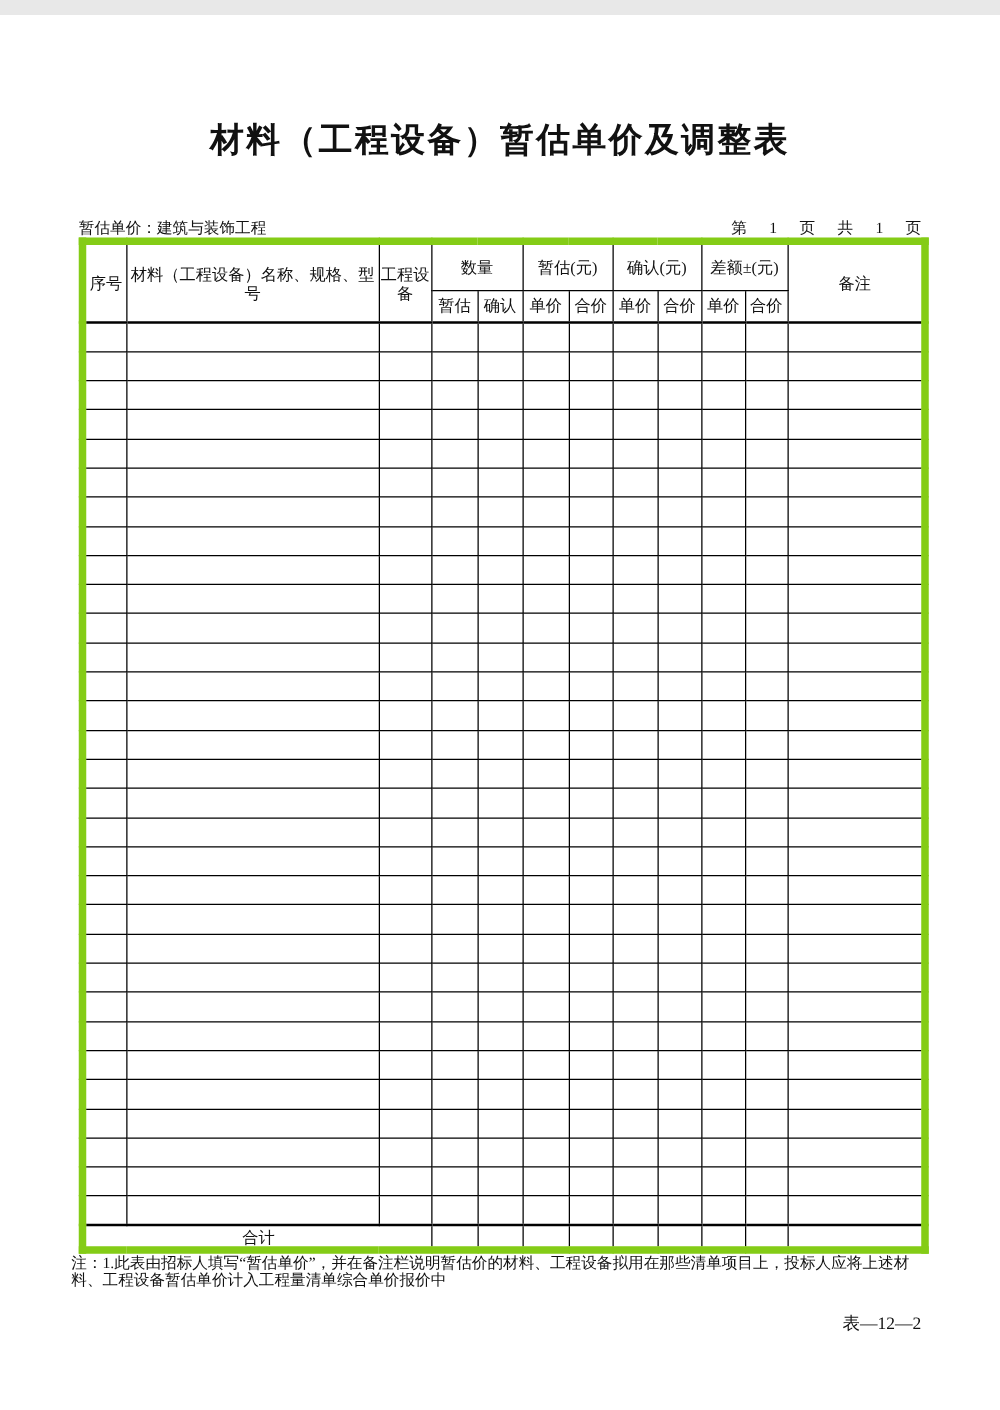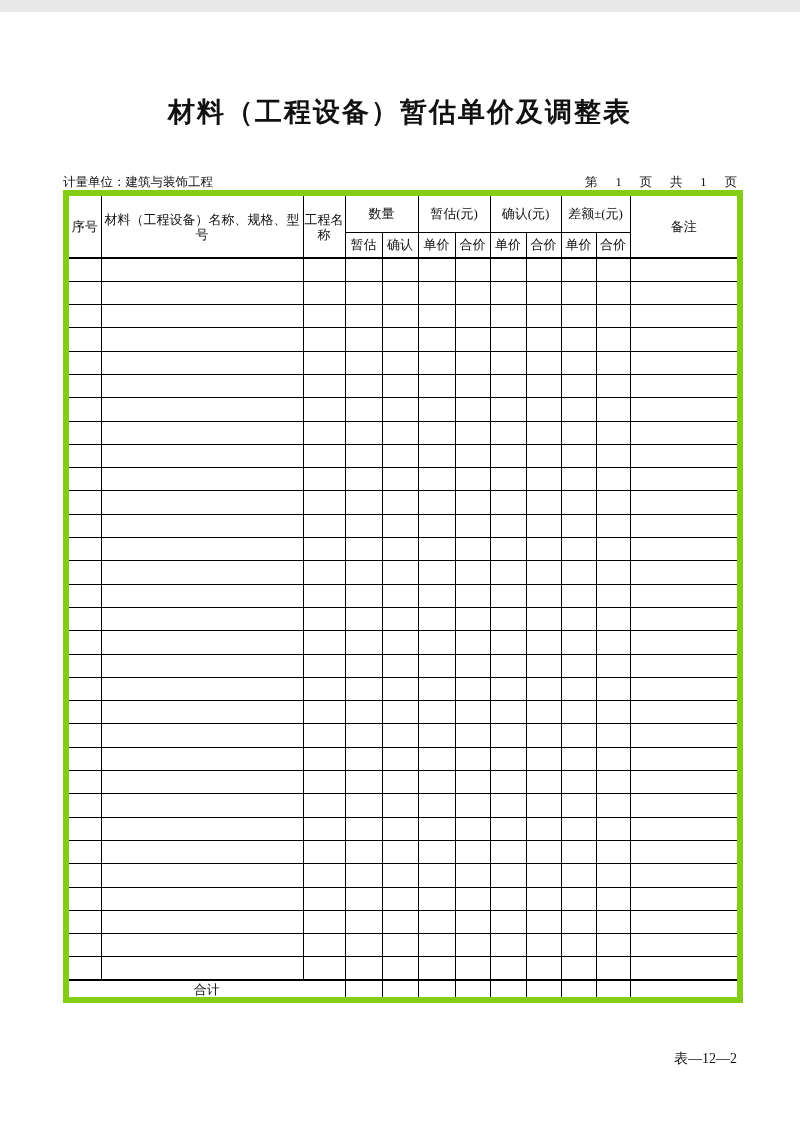--- a/index.html
+++ b/index.html
@@ -69,7 +69,7 @@
   <div class="doc-title">材料（工程设备）暂估单价及调整表</div>
 
   <div class="meta">
-    <div class="project-name">计量单位：建筑与装饰工程</div>
+    <div class="project-name">暂估单价：建筑与装饰工程</div>
     <div class="page-info">
       <span>第</span>
       <span>1</span>

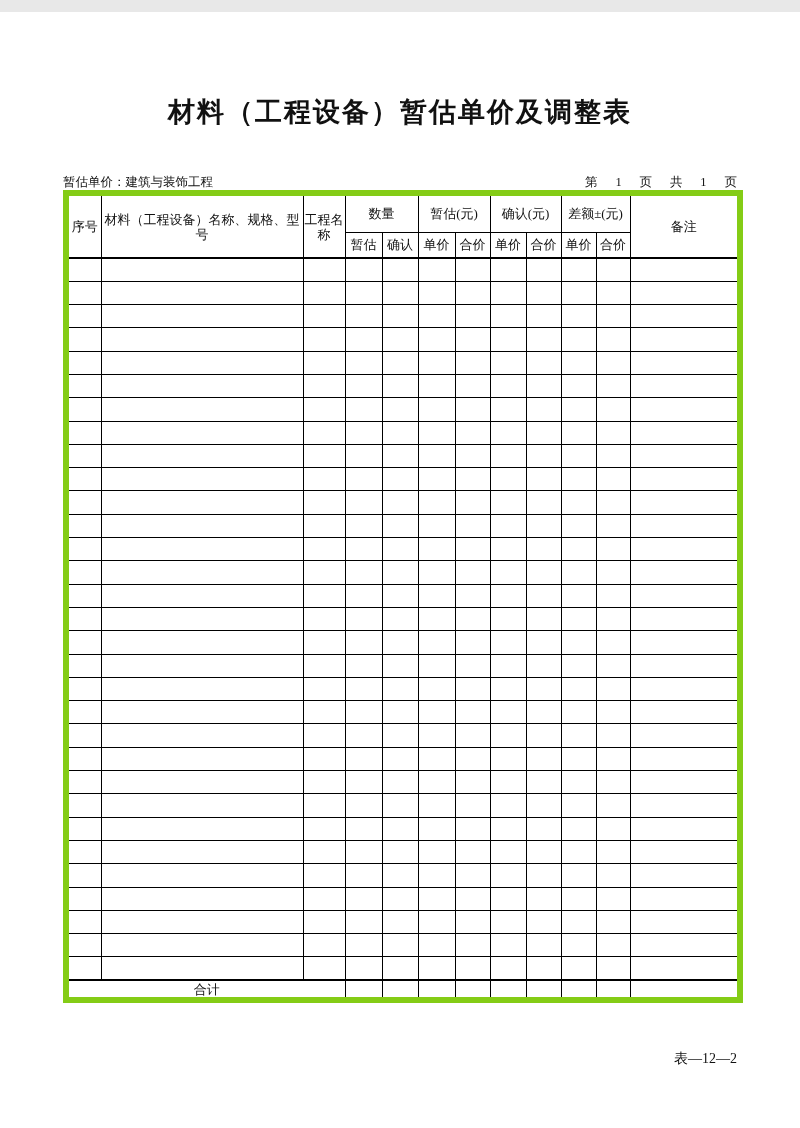--- a/index.html
+++ b/index.html
@@ -99,7 +99,7 @@
       <tr class="hrow1">
         <th rowspan="2">序号</th>
         <th rowspan="2" class="th-name">材料（工程设备）名称、规格、型号</th>
-        <th rowspan="2">工程名称</th>
+        <th rowspan="2">工程设备</th>
         <th colspan="2">数量</th>
         <th colspan="2">暂估(元)</th>
         <th colspan="2">确认(元)</th>

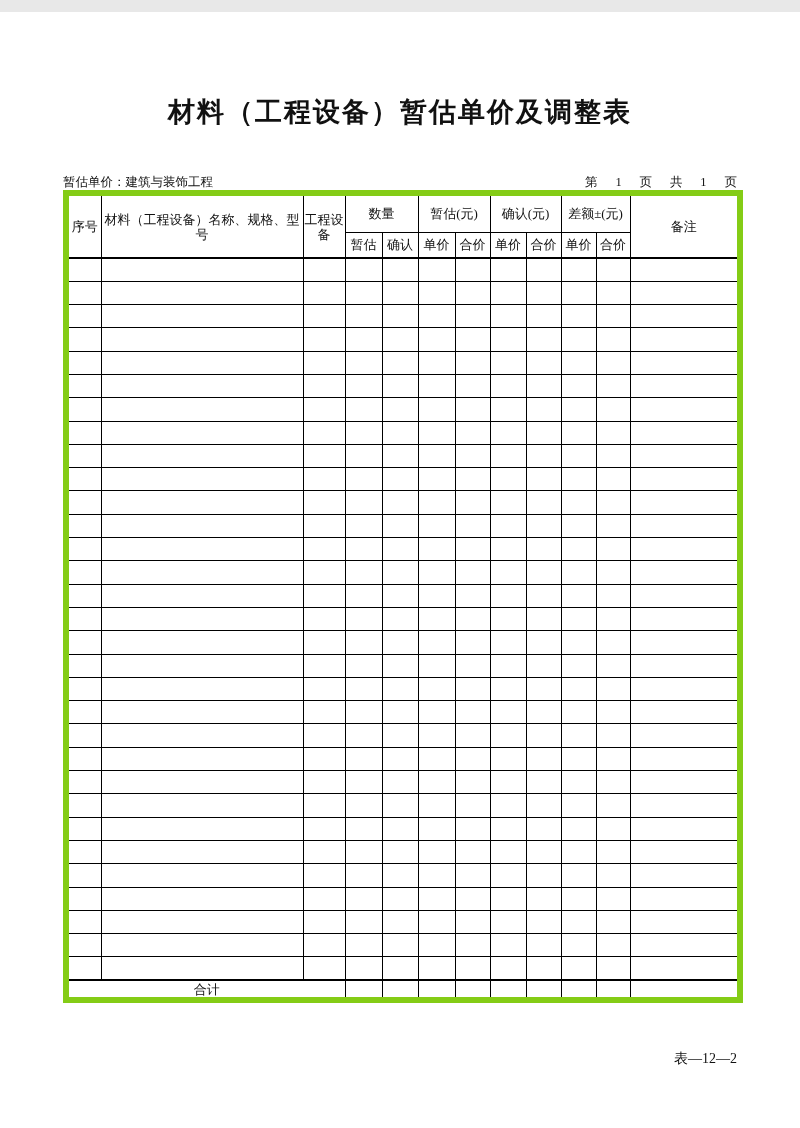--- a/index.html
+++ b/index.html
@@ -569,6 +569,7 @@
     </tbody>
   </table>
 
+  <div class="note">注：1.此表由招标人填写“暂估单价”，并在备注栏说明暂估价的材料、工程设备拟用在那些清单项目上，投标人应将上述材料、工程设备暂估单价计入工程量清单综合单价报价中</div>
   <div class="footer-code">表—12—2</div>
 
 </div>

